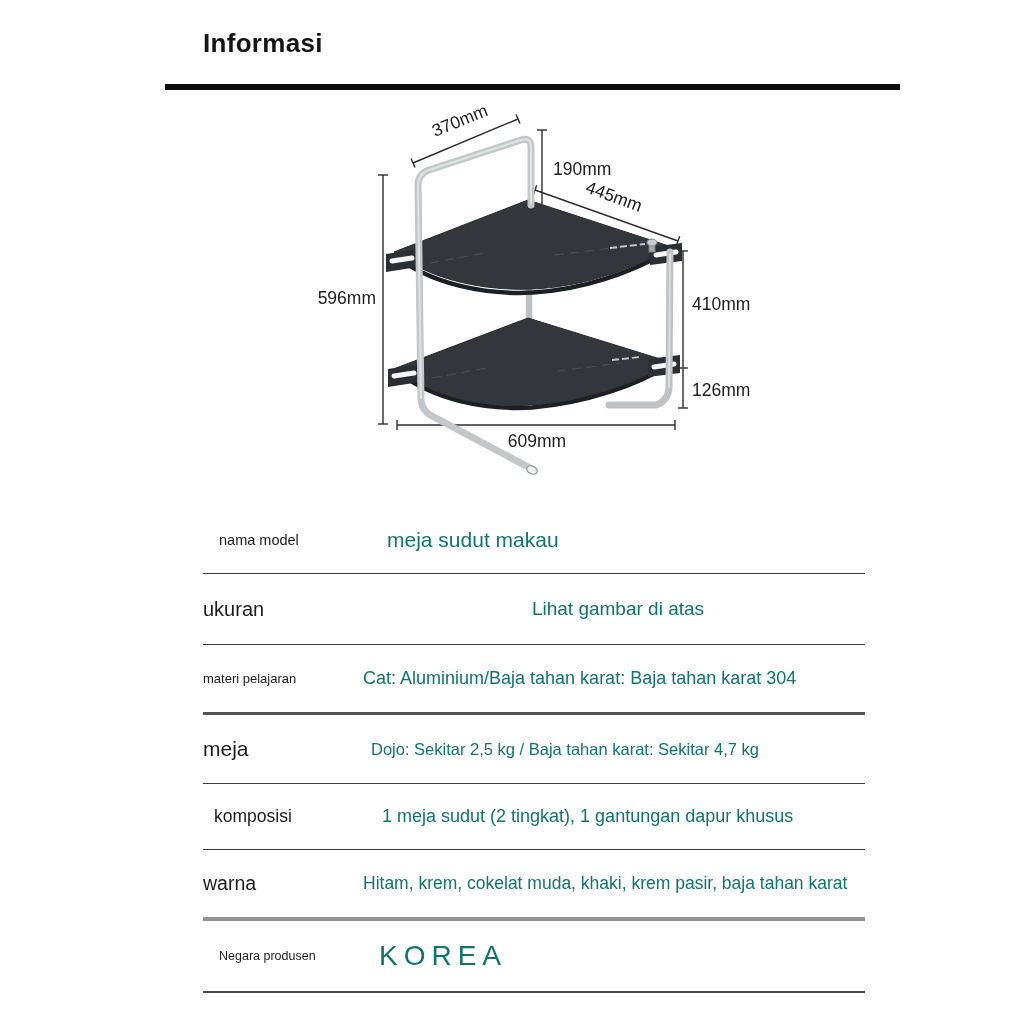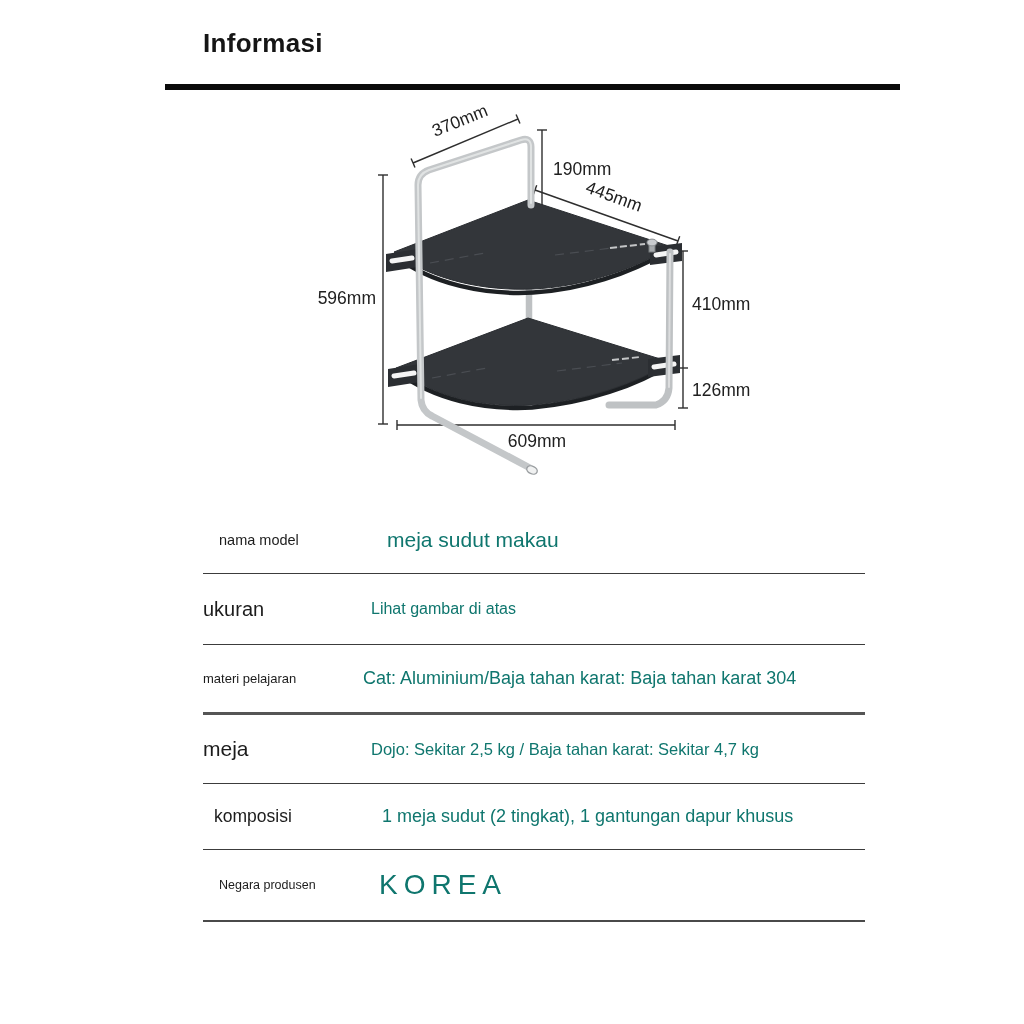--- a/index.html
+++ b/index.html
@@ -28,7 +28,7 @@
   .r1{height:66px;} .r1 .label-cell{font-size:14.5px;padding-left:16px;}
                     .r1 .value-cell{font-size:21px;font-weight:500;}
   .r2{height:70px;} .r2 .label-cell{font-size:20px;}
-                    .r2 .value-cell{font-size:16px;}
+                    .r2 .value-cell{font-size:19px;text-align:center;}
   .r3{height:67px;} .r3 .label-cell{font-size:13px;}
                     .r3 .value-cell{font-size:18px;}
   .r4{height:68px;} .r4 .label-cell{font-size:21px;}

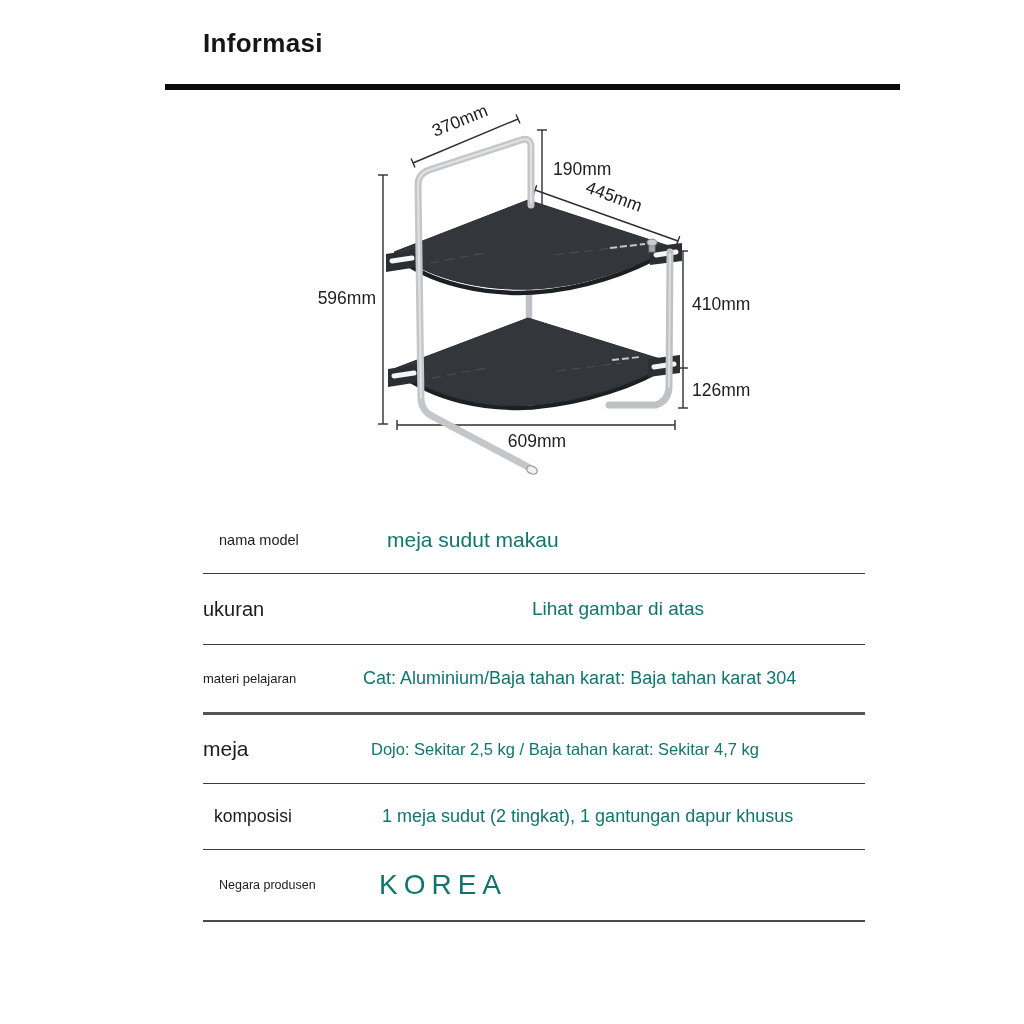--- a/index.html
+++ b/index.html
@@ -155,6 +155,10 @@
       <div class="value-cell">1 meja sudut (2 tingkat), 1 gantungan dapur khusus</div>
     </div>
 
+    <div class="spec-row r6 b-thick">
+      <div class="label-cell">warna</div>
+      <div class="value-cell">Hitam, krem, cokelat muda, khaki, krem pasir, baja tahan karat</div>
+    </div>
 
     <div class="spec-row r7 b-end">
       <div class="label-cell">Negara produsen</div>

